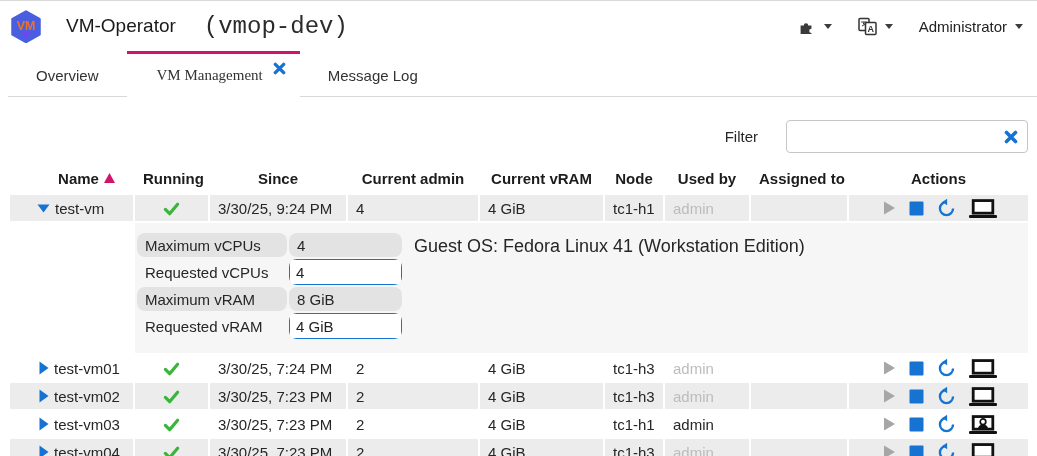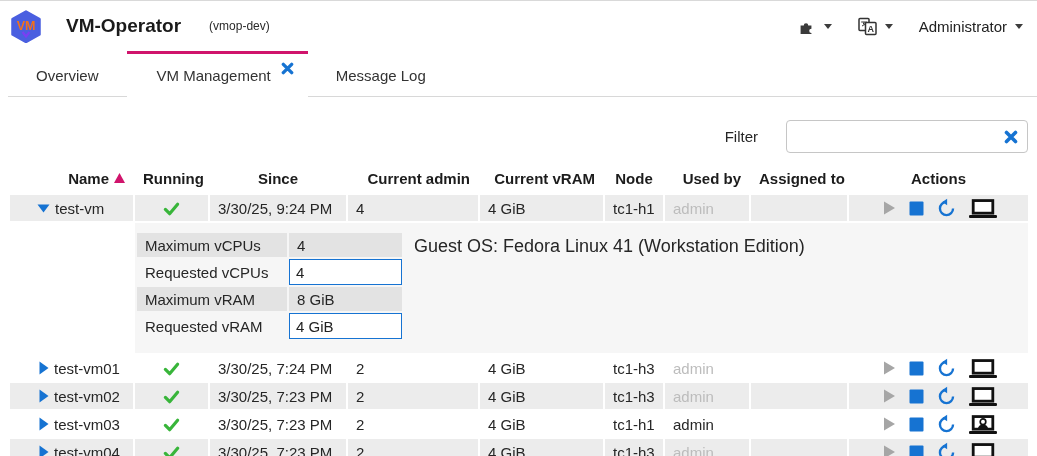--- a/index.html
+++ b/index.html
@@ -14,7 +14,7 @@
   
   .header { display:flex; align-items:center; height:50px; padding:0 14px 0 10px; }
   .brand { display:flex; align-items:center; gap:24px; }
-  .title { font-size:19px; font-weight:bold; color:#1a1a1a; }
+  .title { font-size:19px; font-weight:normal; color:#1a1a1a; }
   .env   { font-size:12px; color:#2b2b2b; margin-left:4px; }
   .spacer { flex:1; }
   .hdr-controls { display:flex; align-items:center; gap:26px; font-size:15px; color:#222; }

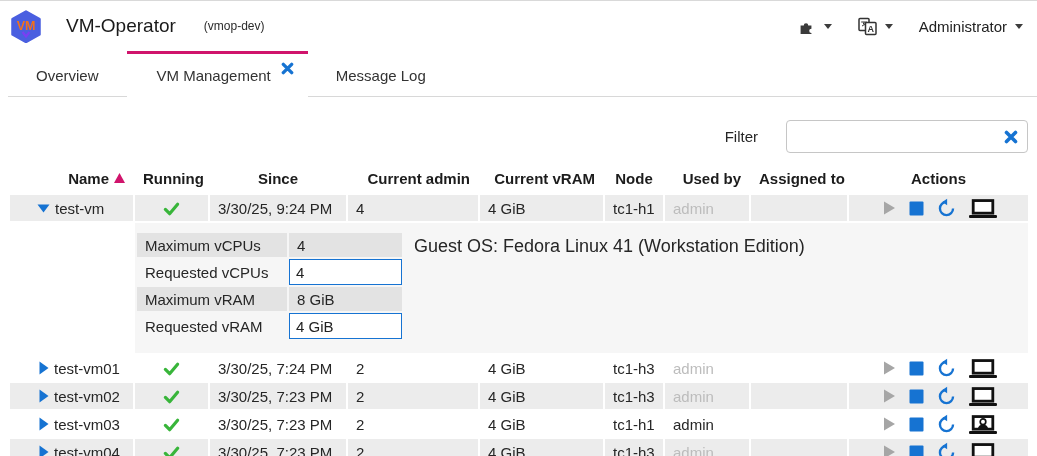--- a/index.html
+++ b/index.html
@@ -15,7 +15,7 @@
   .header { display:flex; align-items:center; height:50px; padding:0 14px 0 10px; }
   .brand { display:flex; align-items:center; gap:24px; }
   .title { font-size:19px; font-weight:normal; color:#1a1a1a; }
-  .env   { font-size:12px; color:#2b2b2b; margin-left:4px; }
+  .env   { font-size:24px; color:#2b2b2b; margin-left:4px;font-family:Liberation Mono, monospace; }
   .spacer { flex:1; }
   .hdr-controls { display:flex; align-items:center; gap:26px; font-size:15px; color:#222; }
   .hdr-btn { display:flex; align-items:center; gap:8px; cursor:pointer; }

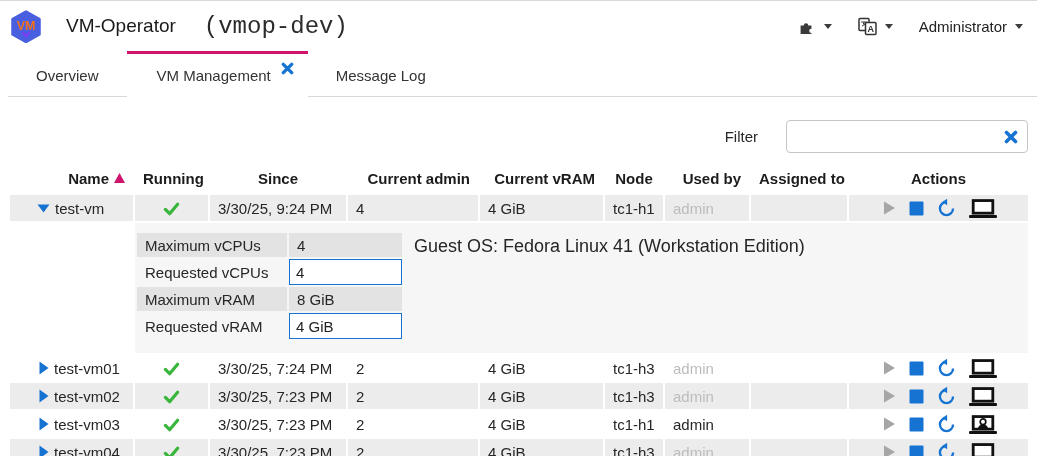--- a/index.html
+++ b/index.html
@@ -26,7 +26,7 @@
   .tabbar::after { content:""; flex:1; border-bottom:1px solid #d8d8d8; }
   .tab { display:flex; align-items:center; padding:0 28px; font-size:15px; color:#333;
          border-top:3px solid transparent; border-bottom:1px solid #d8d8d8; cursor:pointer; white-space:nowrap; }
-  .tab.active { border-top:3px solid #d0146c; border-bottom:1px solid transparent; padding:0 14px 0 30px; }
+  .tab.active { border-top:3px solid #d0146c; border-bottom:1px solid transparent; padding:0 14px 0 30px;font-family:Liberation Serif, serif; }
   .tab-close { margin-left:10px; margin-bottom:14px; cursor:pointer; line-height:0; }
 
   

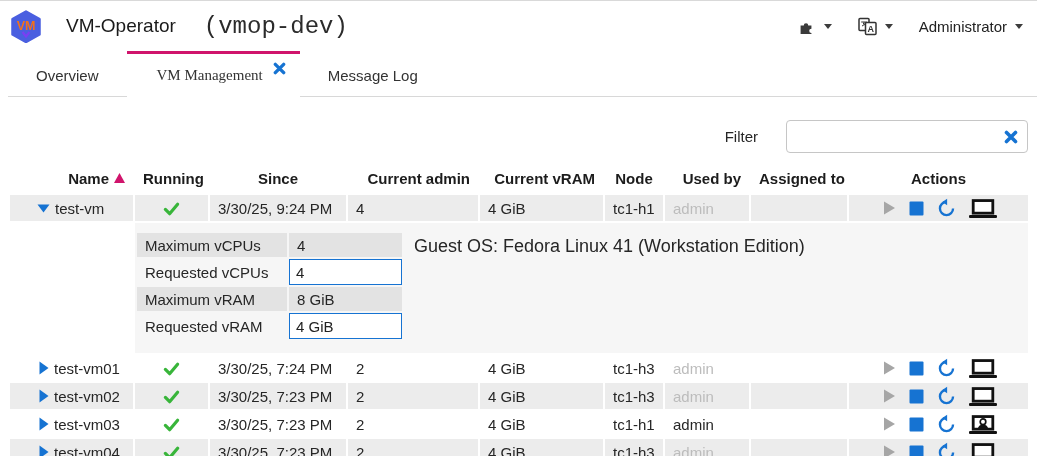--- a/index.html
+++ b/index.html
@@ -40,7 +40,7 @@
   
   table.vm-table { width:1022px; margin:0 0 0 8px; border-collapse:separate; border-spacing:2px;
                    font-size:15px; table-layout:fixed; }
-  th { font-weight:bold; text-align:right; padding:4px 8px 6px; white-space:nowrap; color:#1c1c1c; }
+  th { font-weight:bold; text-align:center; padding:4px 8px 6px; white-space:nowrap; color:#1c1c1c; }
   th.center { text-align:center; }
   th.name-th { padding-left:38px; }
   .sort-arrow { margin-left:5px; vertical-align:1px; }

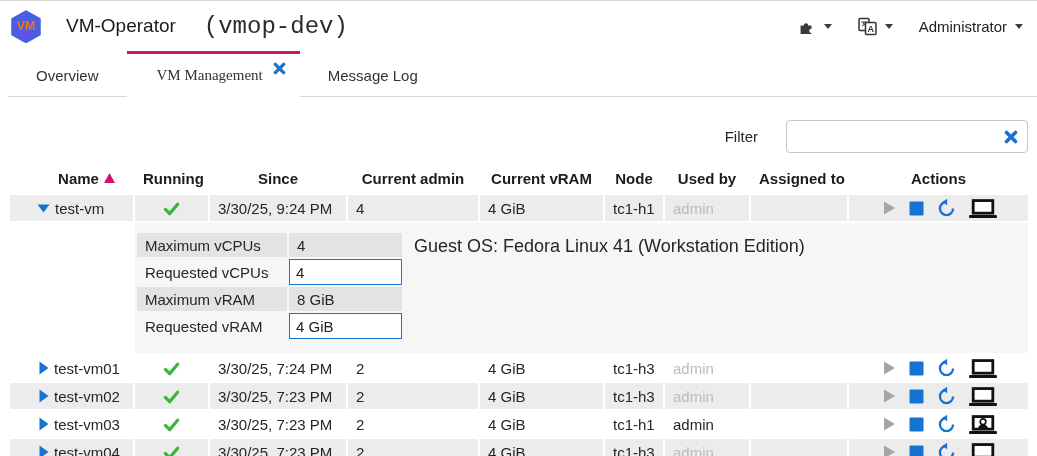--- a/index.html
+++ b/index.html
@@ -59,7 +59,7 @@
   td.detail-cell { background:#f6f6f6; padding:8px 10px 12px 0; height:auto; }
   .detail-flex { display:flex; align-items:flex-start; }
   table.mini { border-collapse:separate; border-spacing:2px; font-size:15px; table-layout:fixed; width:269px; }
-  .mini td { height:24px; padding:0 8px; white-space:nowrap; }
+  .mini td { height:24px; padding:0 8px; white-space:nowrap;border-radius:8px; }
   .mini col.lbl-col { width:150px; } .mini col.val-col { width:113px; }
   .mini tr.shade td { background:#e3e3e3; }
   .mini td.val-input { padding:0; }

